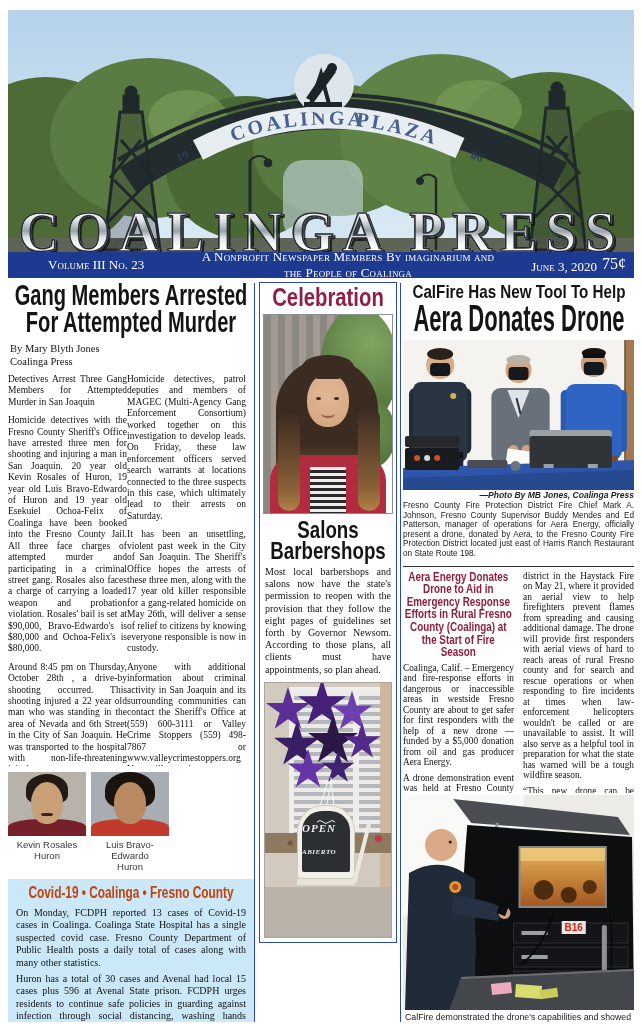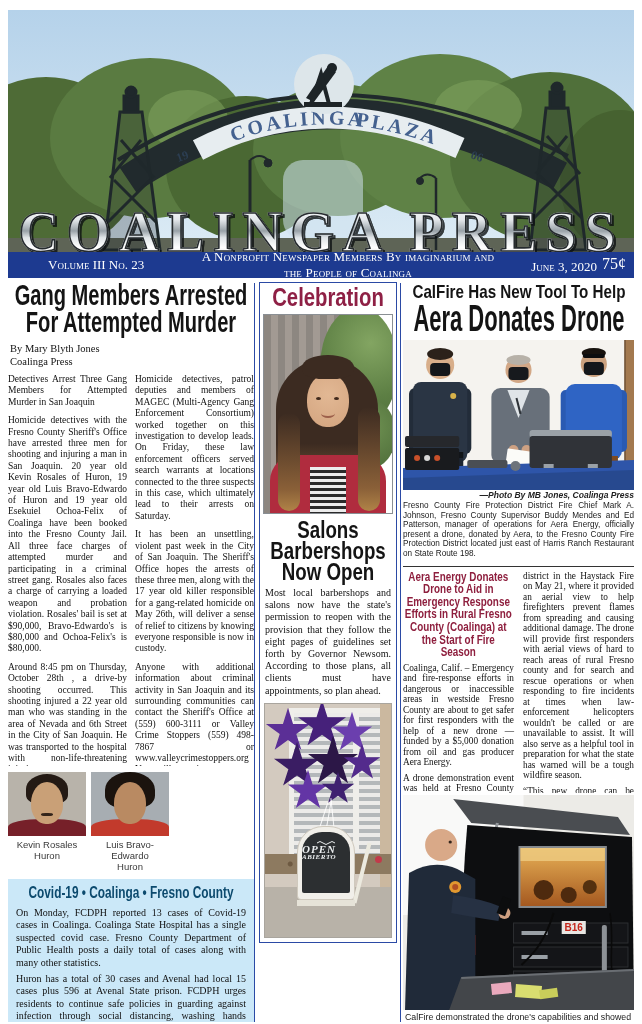--- a/index.html
+++ b/index.html
@@ -35,7 +35,7 @@
   .col-left{position:absolute;left:8px;top:282px;width:246px;height:740px;overflow:hidden;}
   .h-gang{height:27px;font:700 30px/26px "Liberation Sans",sans-serif;color:#141414;}
   .byline{font:400 10.5px/13px "Liberation Serif",serif;margin:6px 0 6px 2px;}
-  .gang-cols{display:flex;gap:8px;height:392px;overflow:hidden;margin-top:2px;}
+  .gang-cols{display:flex;gap:0;height:392px;overflow:hidden;margin-top:2px;}
   .tcol{width:119px;font:400 9.5px/11.4px "Liberation Serif",serif;text-align:justify;}
   .tcol p{margin:0 0 7px 0;}
   .mugs{display:flex;gap:5px;margin-top:6px;}

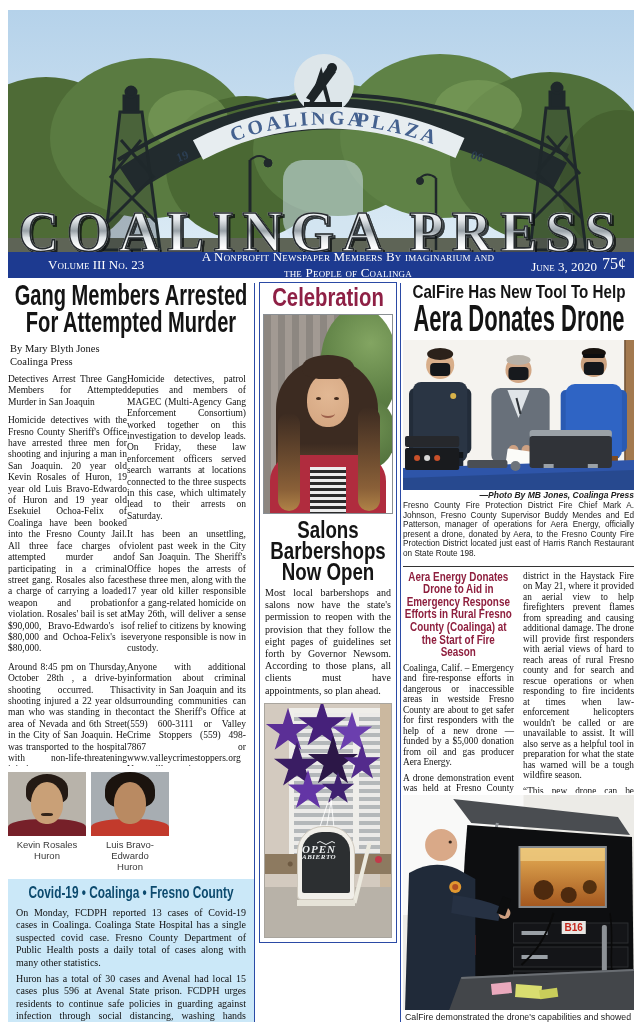--- a/index.html
+++ b/index.html
@@ -305,9 +305,6 @@
     <div class="hline h-barb">
         <span class="cond" style="--sx:.78">Barbershops</span>
       </div>
-    <div class="hline h-barb">
-        <span class="cond" style="--sx:.78">Now Open</span>
-      </div>
     <p class="barb-body">Most local barbershops and salons now have the state's permission to reopen with the provision that they follow the eight pages of guidelines set forth by Governor Newsom. According to those plans, all clients must have appointments, so plan ahead.</p>
     <div class="balloons">
       <div class="w-wall"></div>

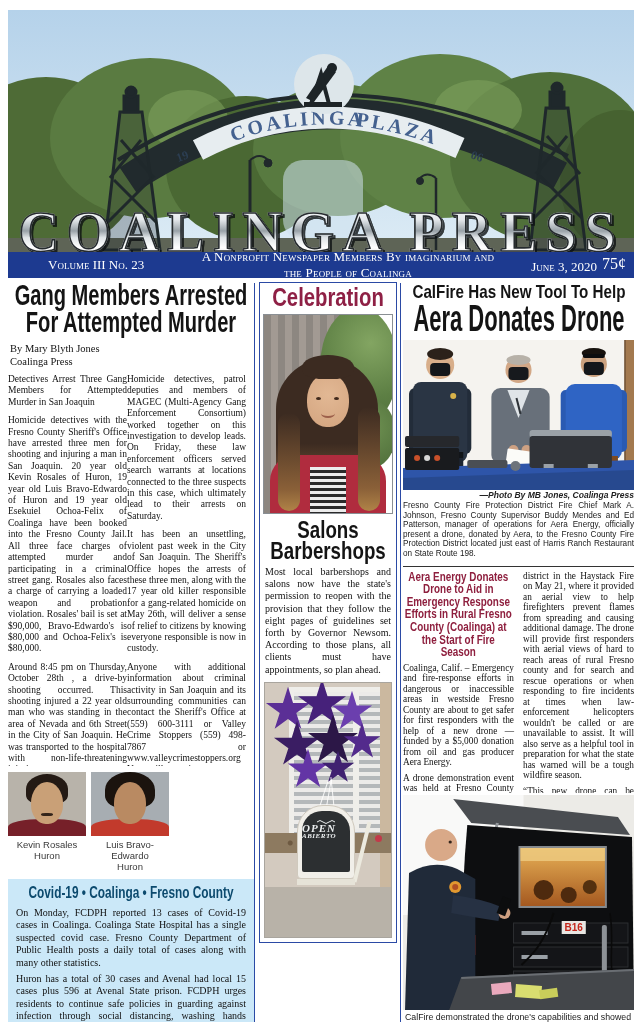--- a/index.html
+++ b/index.html
@@ -112,7 +112,7 @@
   .sign-chalk{left:5px;right:5px;top:6px;bottom:13px;background:#2c2f31;border-radius:20px 20px 2px 2px;
     color:#eceff0;text-align:center;}
   .sign-open{position:relative;font:italic 700 11px/11px "Liberation Serif",serif;letter-spacing:1px;margin-top:12px;}
-  .sign-abierto{position:relative;font:italic 700 7px/8px "Liberation Serif",serif;letter-spacing:.5px;margin-top:3px;}
+  .sign-abierto{position:relative;font:italic 700 7px/8px "Liberation Serif",serif;letter-spacing:.5px;margin-top:19px;}
   .squig{position:relative;width:20px;height:6px;margin:3px auto 0 auto;}
   .sign-legr{right:-9px;bottom:2px;width:4px;height:62px;background:#eceadf;transform:rotate(14deg);}
   .sign-foot{left:0px;right:0px;bottom:0;height:6px;background:#e6e3d8;}

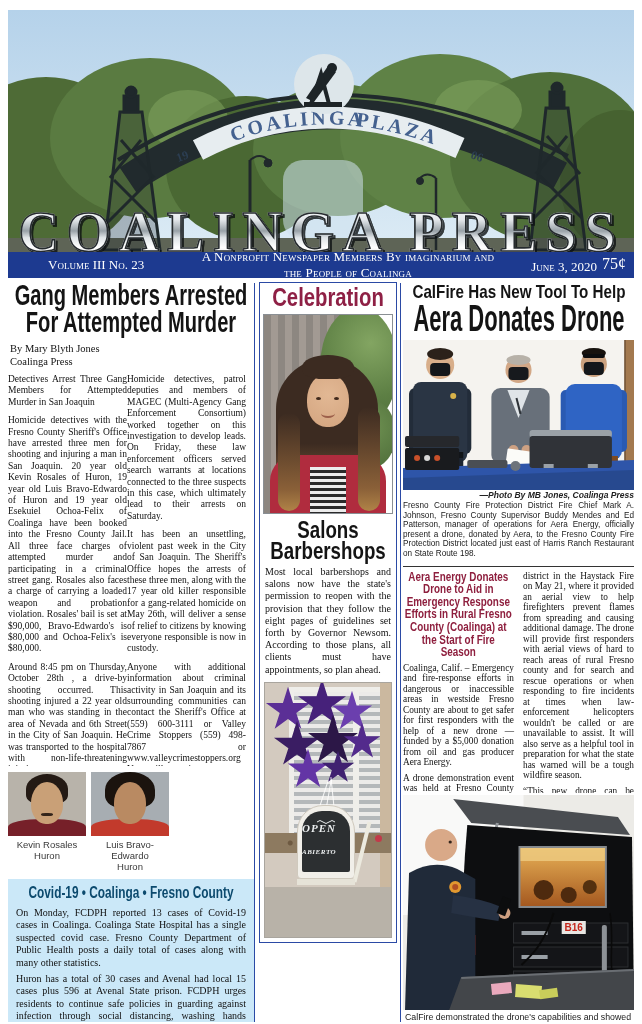--- a/index.html
+++ b/index.html
@@ -60,7 +60,7 @@
   .m3 .shirt{background:#c23a2c;}
   .mug-cap{font:400 9.5px/11px "Liberation Sans",sans-serif;color:#3a3a3a;text-align:center;margin-top:3px;}
   .covid{background:#cbe8f8;margin-top:7px;padding:5px 8px 7px 8px;}
-  .h-covid{height:19px;font:700 16px/18px "Liberation Sans",sans-serif;color:#0c4a6e;}
+  .h-covid{height:19px;font:700 16px/18px "Liberation Sans",sans-serif;color:#c2410c;}
   .covid p{font:400 10px/12.4px "Liberation Serif",serif;text-align:justify;margin:4px 0 0 0;}
 
   

